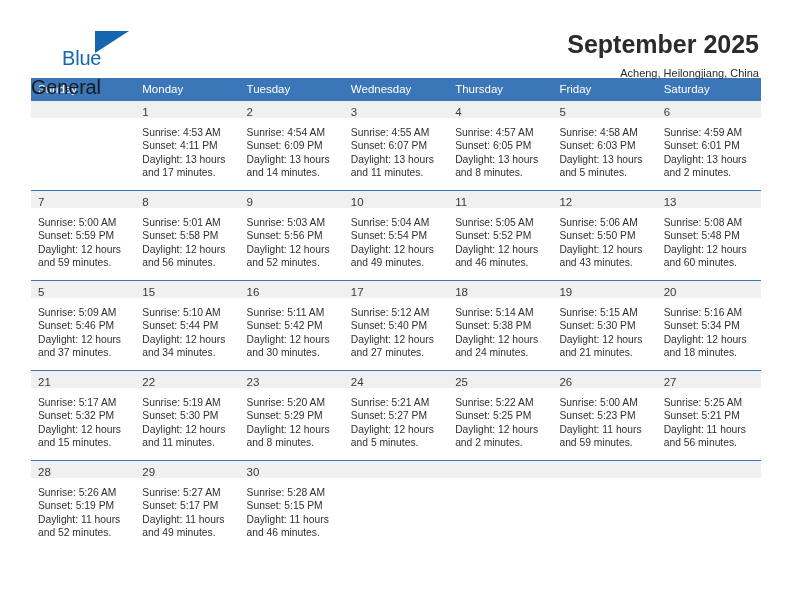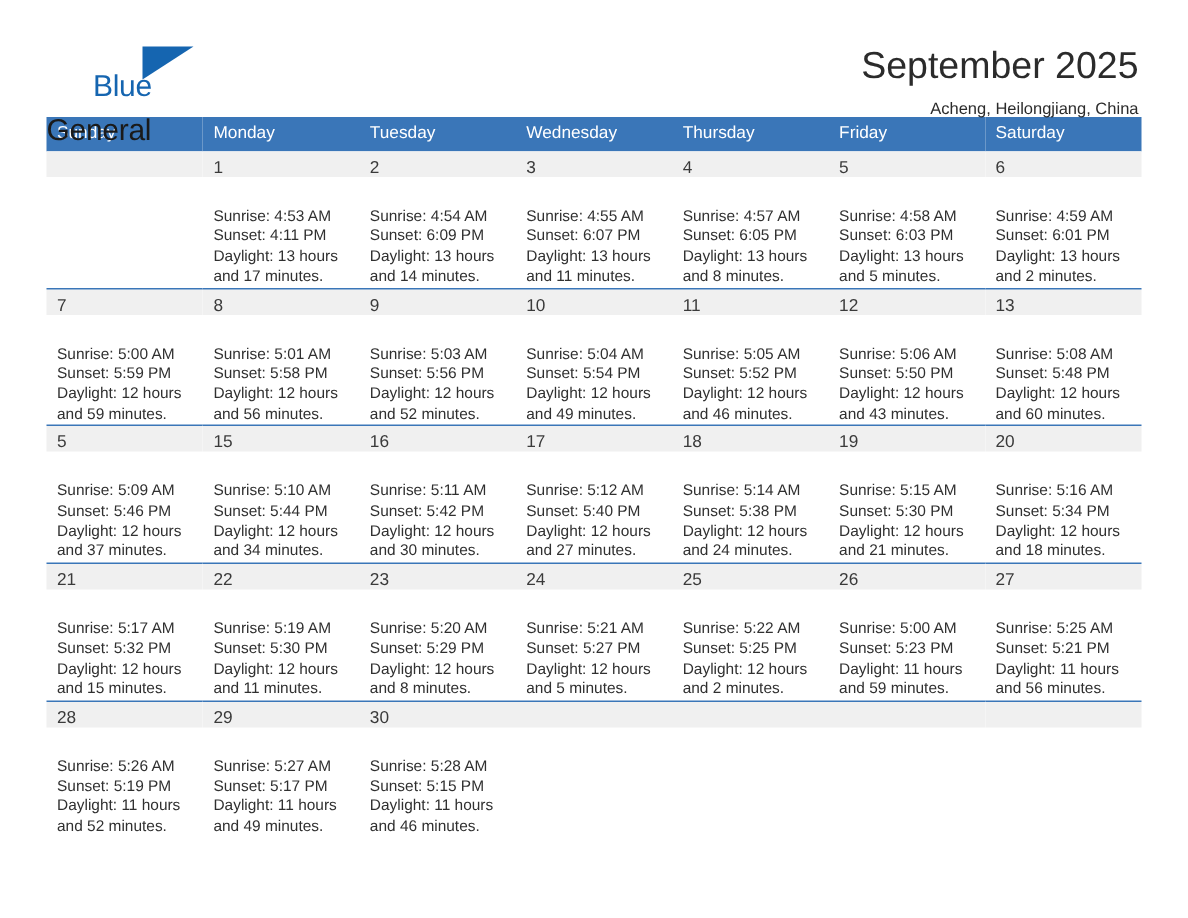--- a/index.html
+++ b/index.html
@@ -71,7 +71,7 @@
   }
   .cal-title {
     font-size: 25px;
-    font-weight: normal;
+    font-weight: bold;
     color: #2b2b2b;
     line-height: 30px;
     white-space: nowrap;

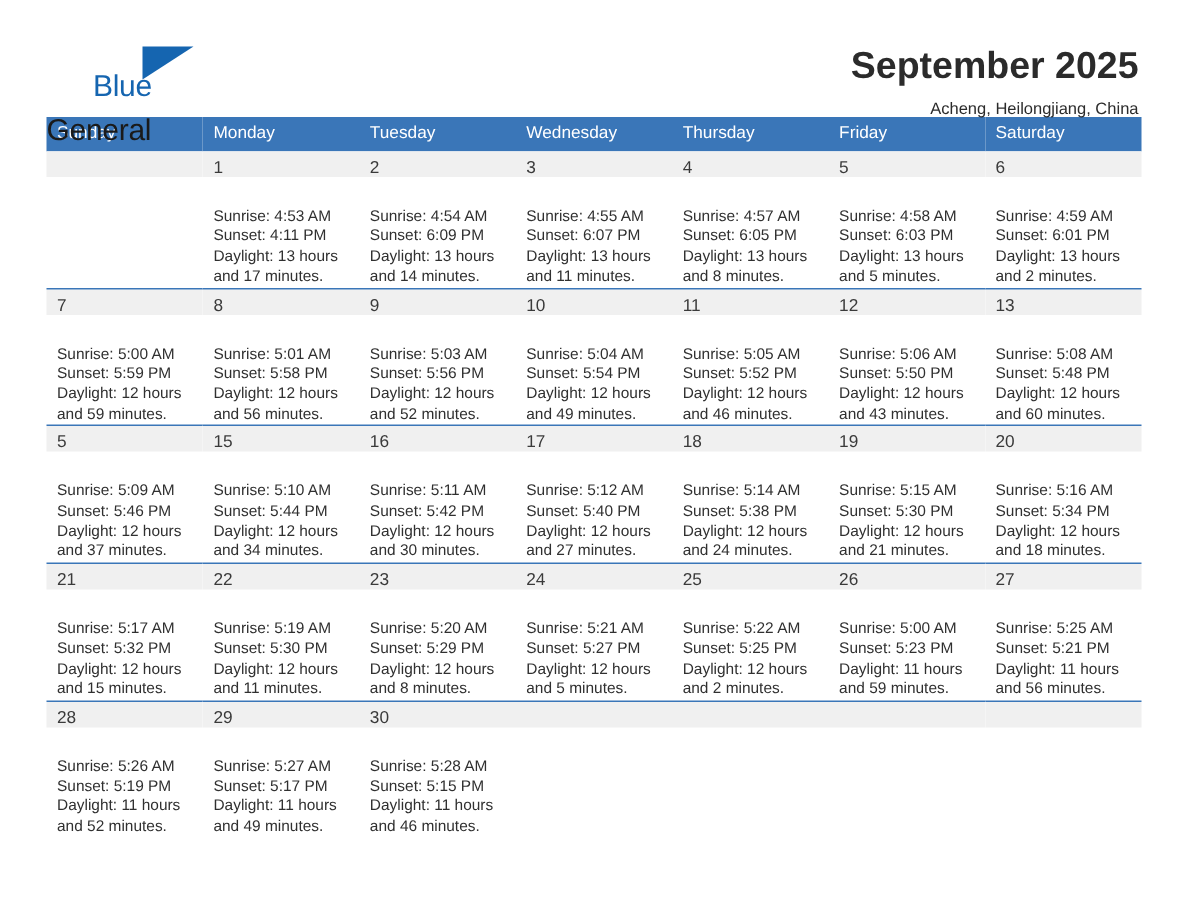--- a/index.html
+++ b/index.html
@@ -130,7 +130,7 @@
     line-height: 15px;
   }
   .lines {
-    padding: 20px 4px 0 7px;
+    padding: 8px 4px 0 7px;
   }
   .lines div {
     font-size: 10.3px;

